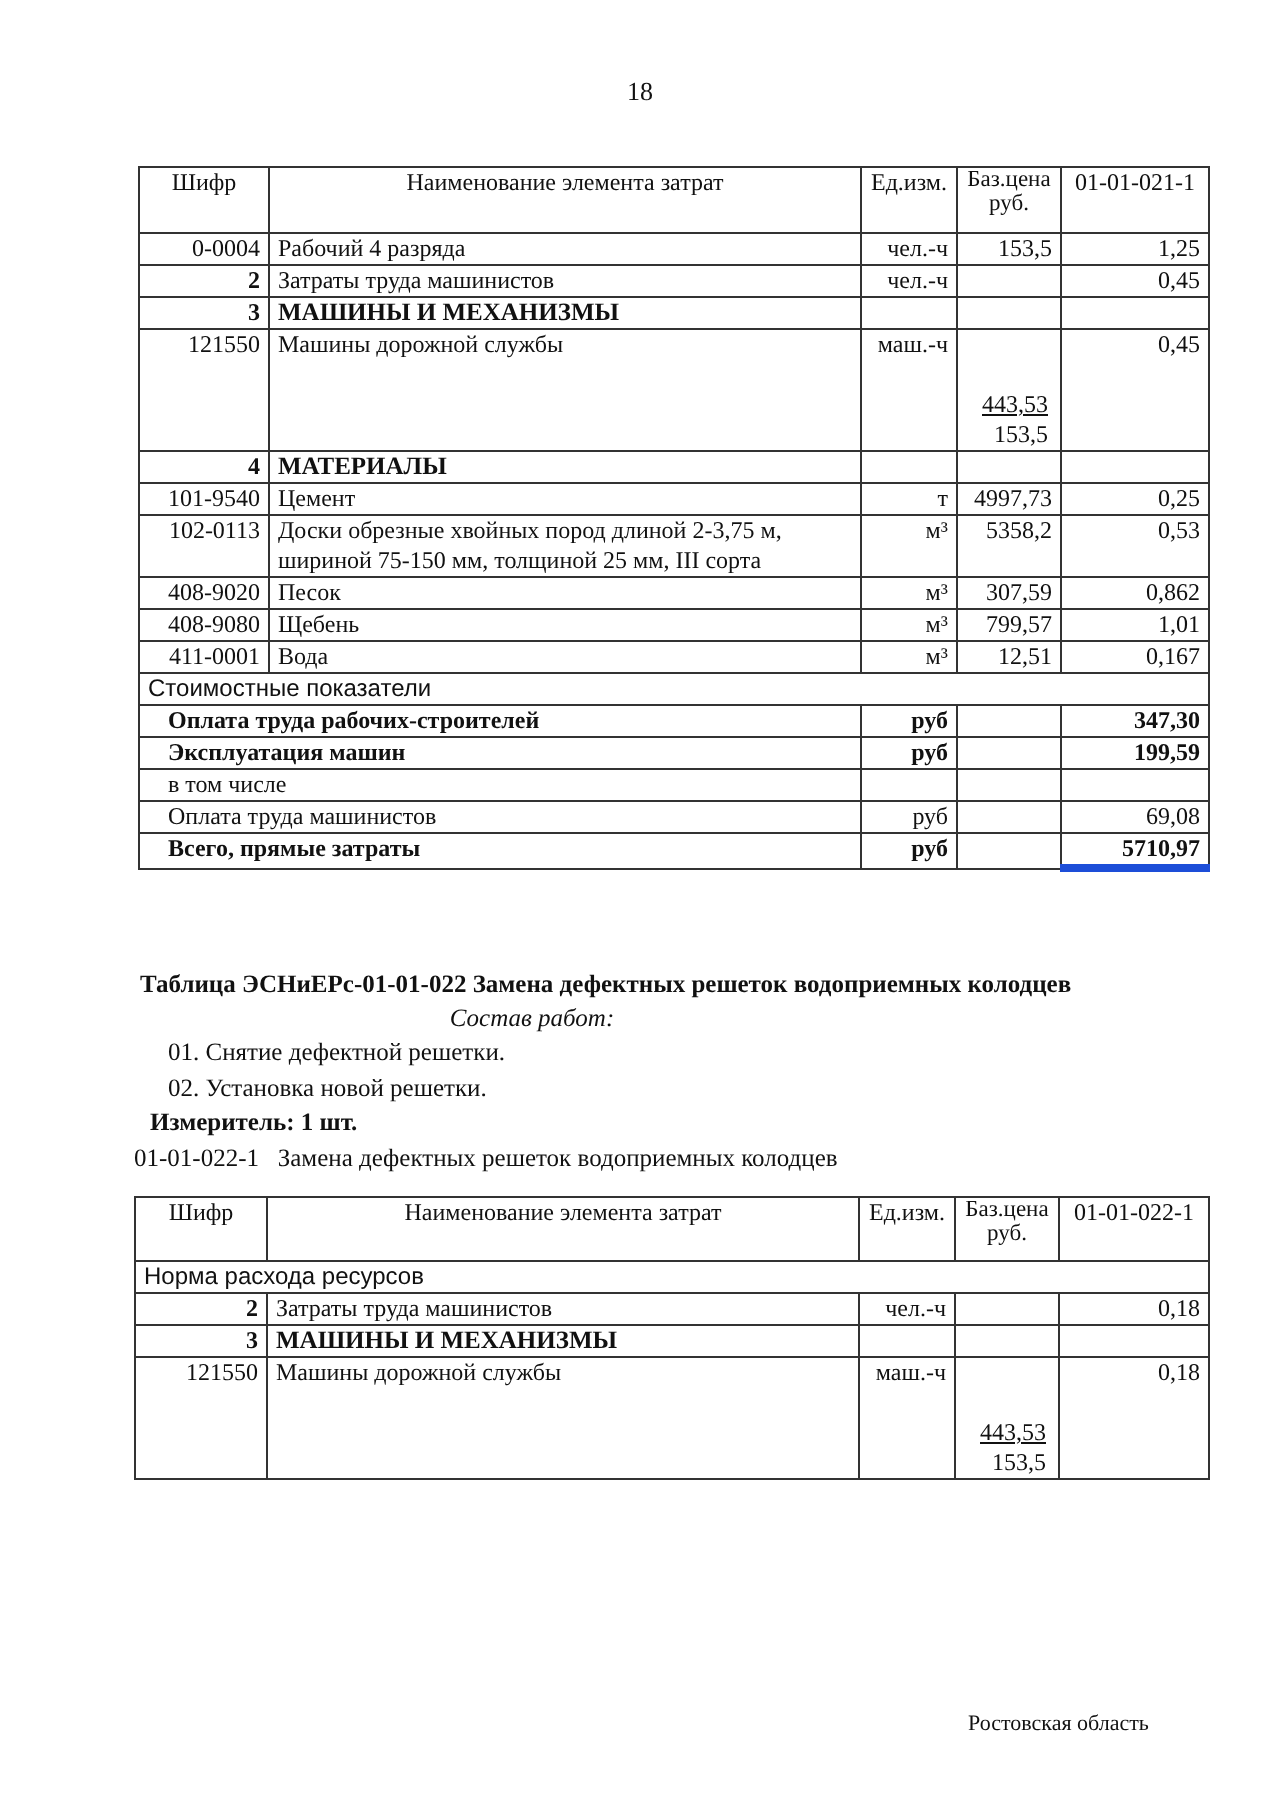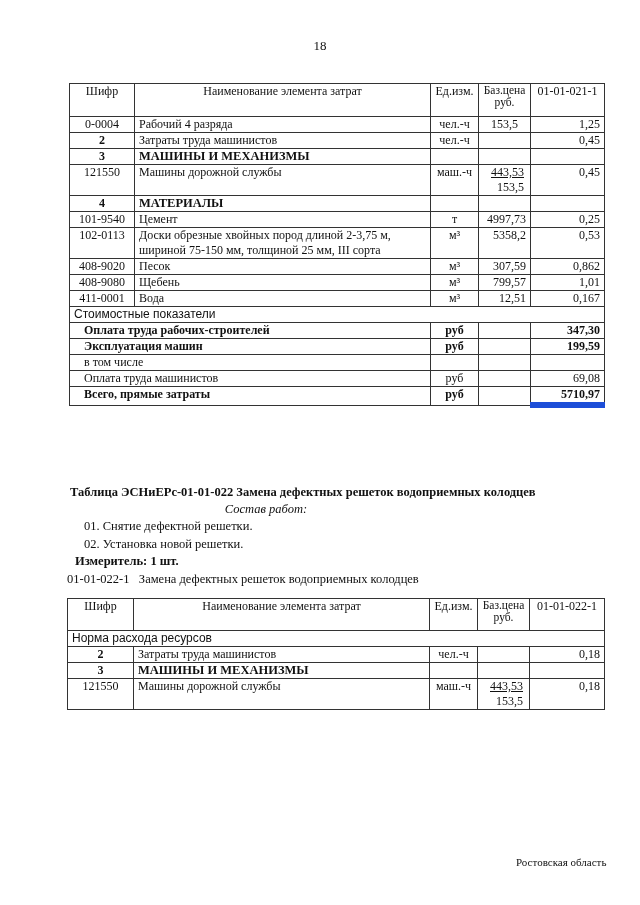--- a/index.html
+++ b/index.html
@@ -9,7 +9,7 @@
   .page-num { left:0; width:640px; top:38px; text-align:center; font-size:13px; }
   table.t { position:absolute; border-collapse:collapse; table-layout:fixed; }
   table.t td { border:1px solid #333; padding:0 4px; vertical-align:top; line-height:15px; font-size:12px; }
-  .c { text-align:center; }
+  .c { text-align:right; }
   .r { text-align:right; }
   .b { font-weight:bold; }
   .hdr td { vertical-align:middle; text-align:center; }

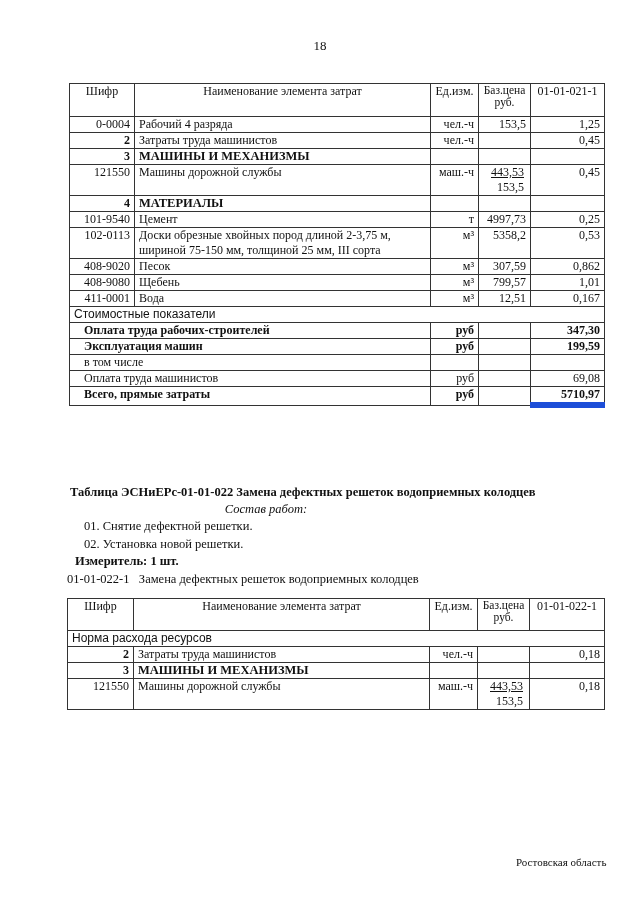--- a/index.html
+++ b/index.html
@@ -17,7 +17,7 @@
   .sub td { font-family:"Liberation Sans","DejaVu Sans",sans-serif; font-size:9px; text-align:left; line-height:13px; }
   .nb-top td { border-top:none; }
   .nb-bot td { border-bottom:none; }
-  .u { text-decoration:underline; }
+  .u { text-decoration:underline;margin-top:30px; }
   .sumrow td { border-top:none; border-bottom:none; }
   .sumrow td.lbl { padding-left:14px; }
   .section-title { left:70px; top:485px; font-weight:bold; font-size:12.5px; }

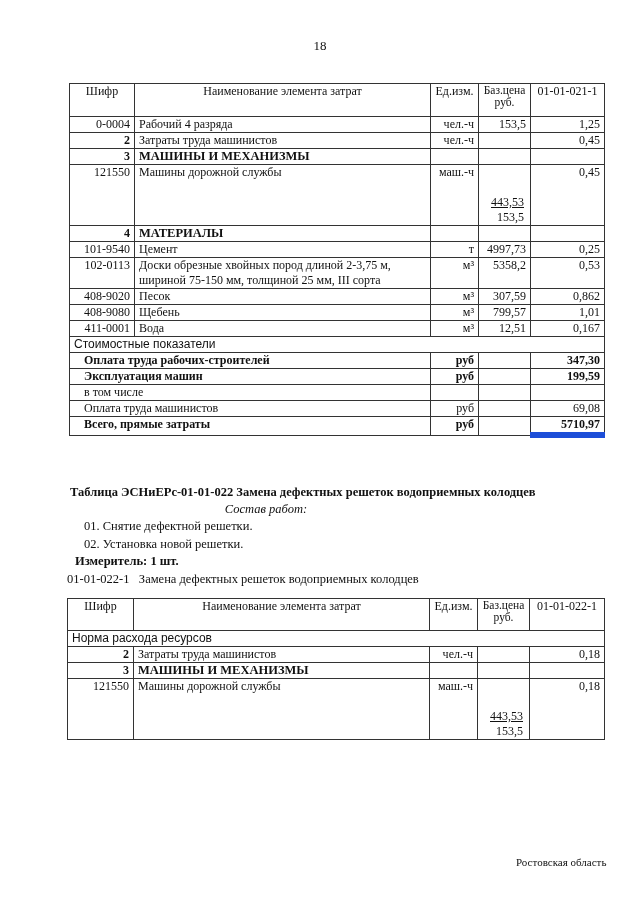--- a/index.html
+++ b/index.html
@@ -155,7 +155,7 @@
     <td colspan="2" class="lbl b" style="border-bottom:1px solid #333">Всего, прямые затраты</td>
     <td class="c b" style="border-bottom:1px solid #333">руб</td>
     <td style="border-bottom:1px solid #333"></td>
-    <td class="r b" style="border-bottom:6px solid #1d4ed8">5710,97</td>
+    <td class="r b" style="border-bottom:4px solid #1d4ed8">5710,97</td>
   </tr>
 </tbody>
   </table>

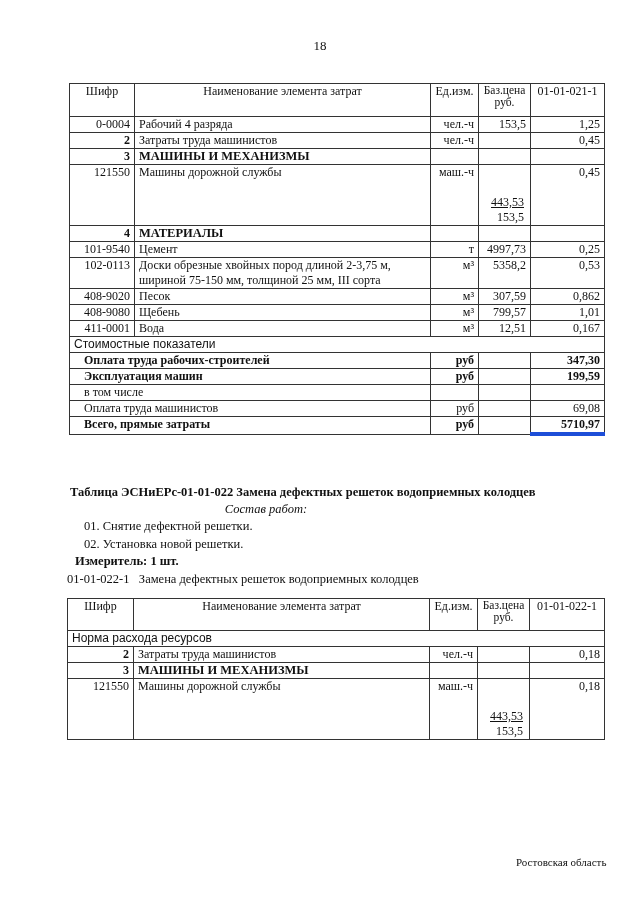--- a/index.html
+++ b/index.html
@@ -25,7 +25,7 @@
   .work { left:84px; font-size:12.5px; }
   .meter { left:75px; top:554px; font-weight:bold; font-size:12.5px; }
   .subtitle { left:67px; top:572px; font-size:12.5px; }
-  .footer { left:516px; top:856px; font-size:11px; }
+  .footer { left:484px; top:856px; font-size:11px; }
 </style>
 </head>
 <body>

